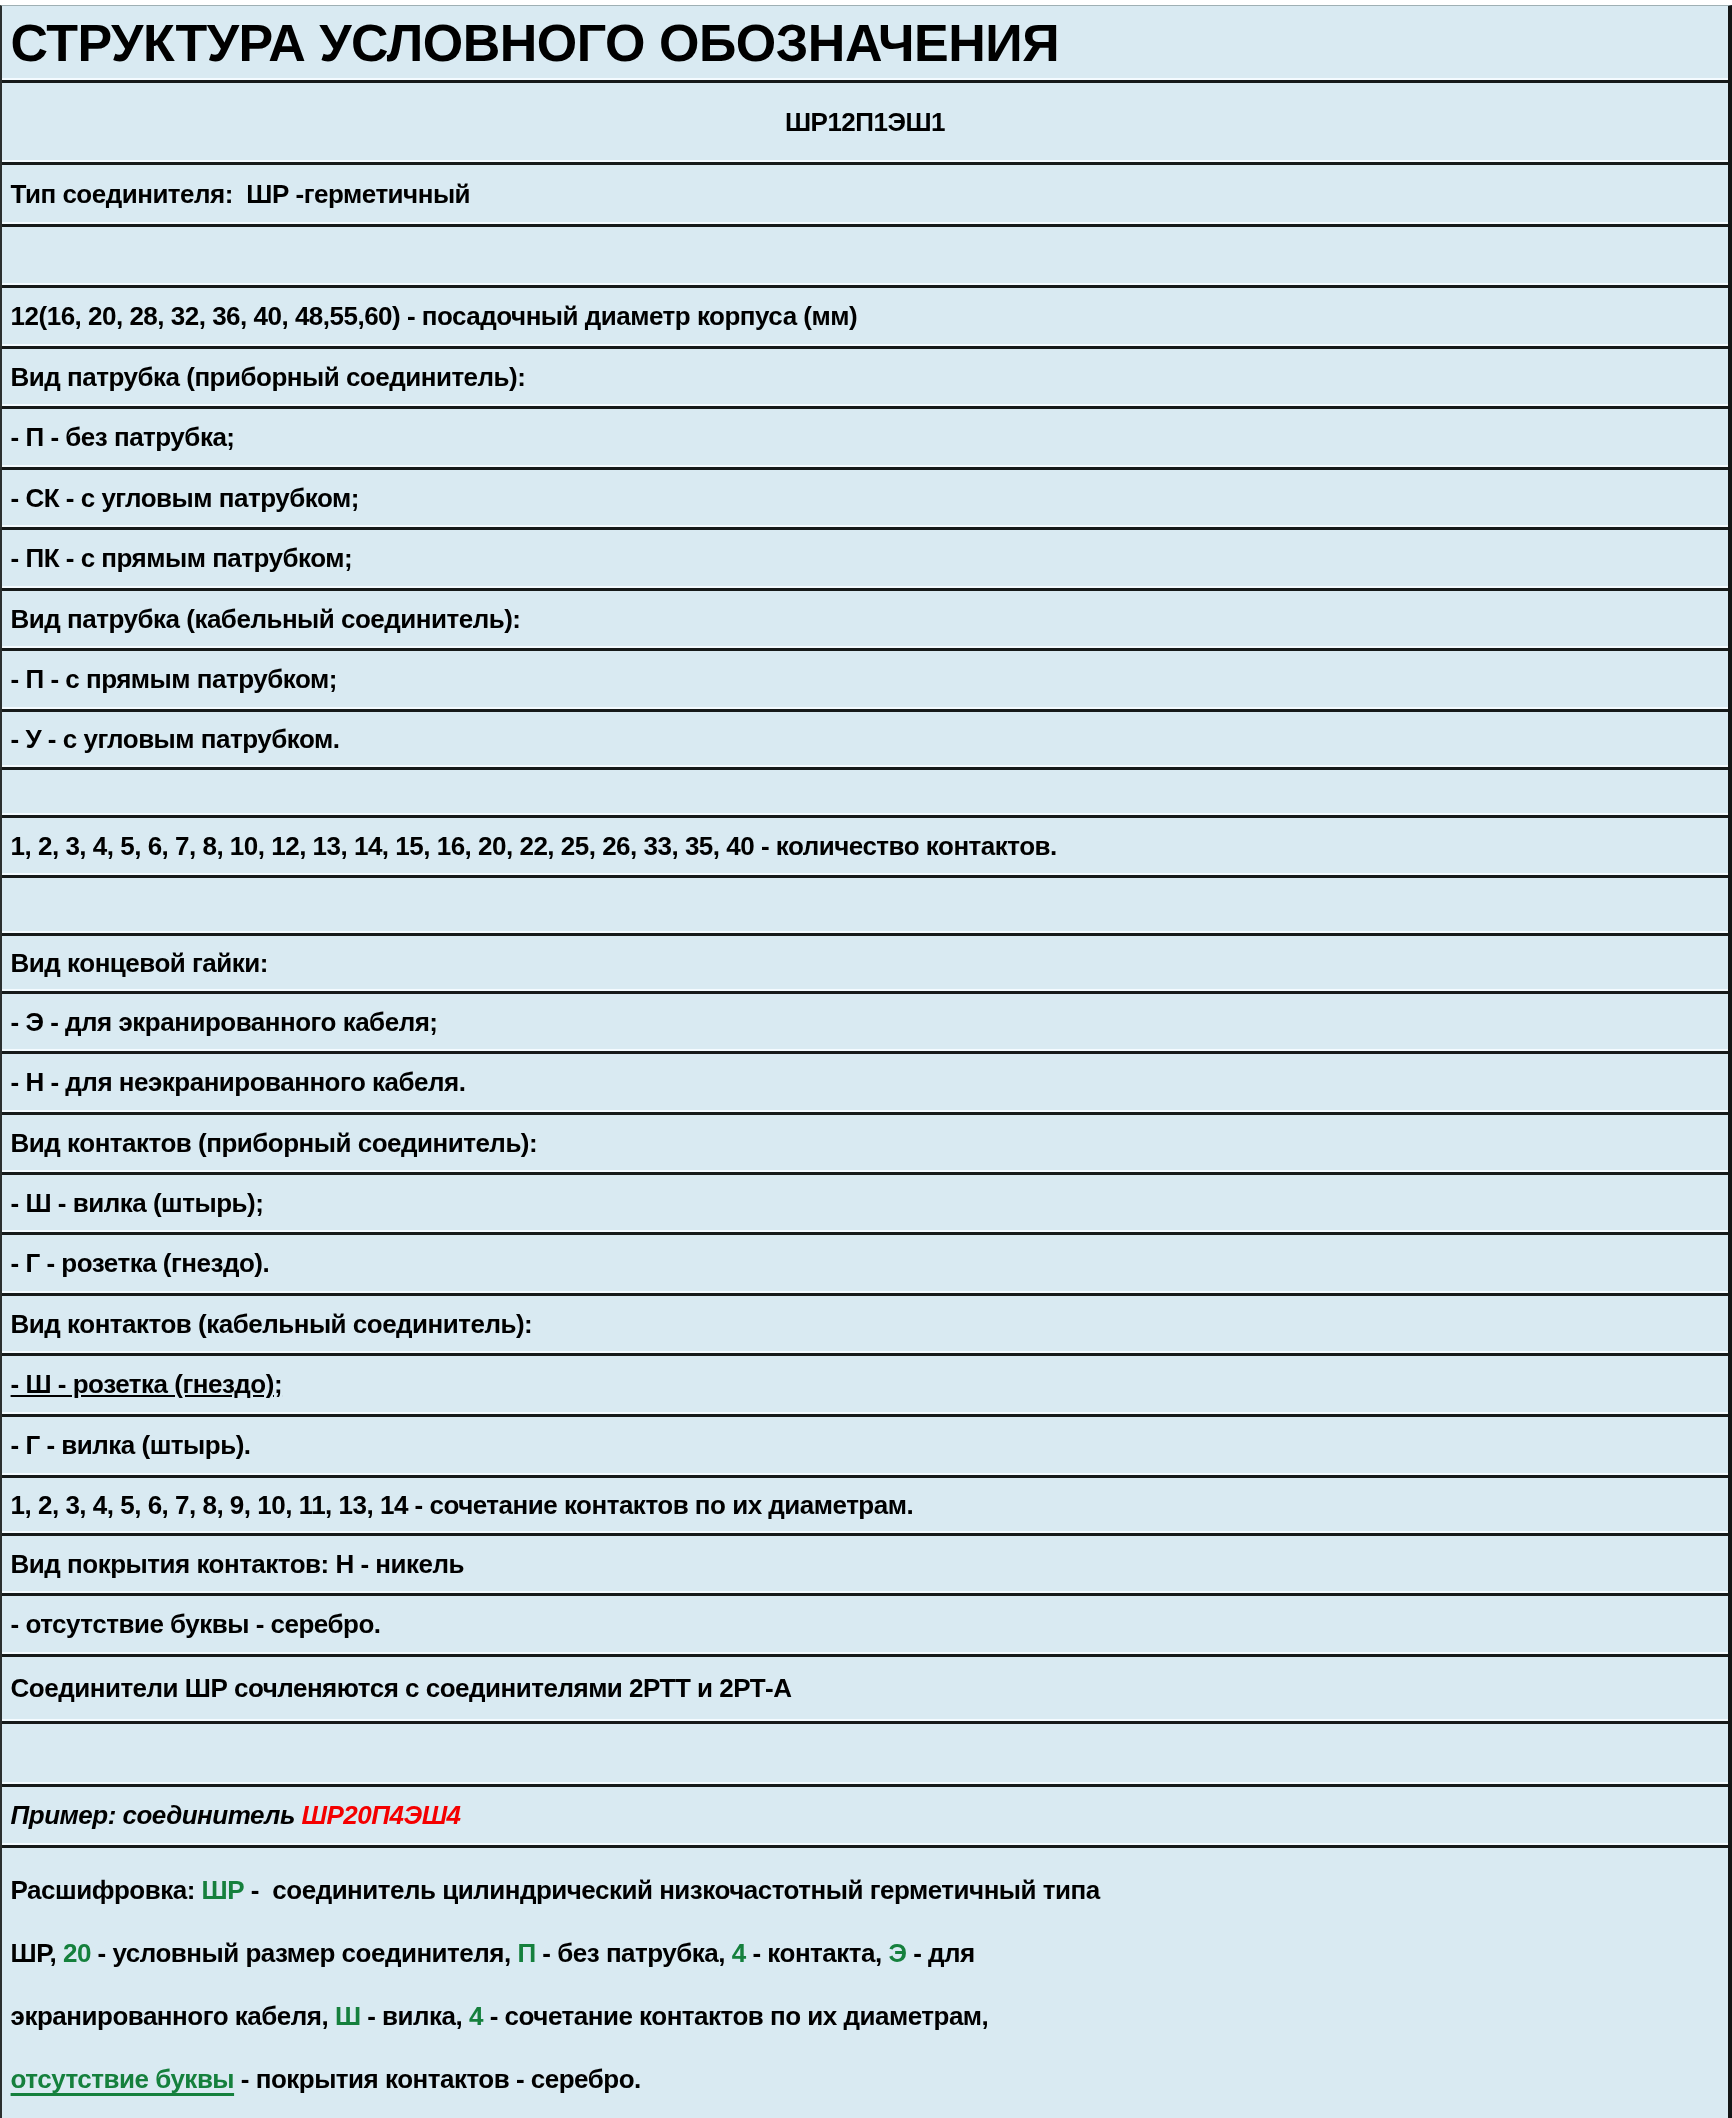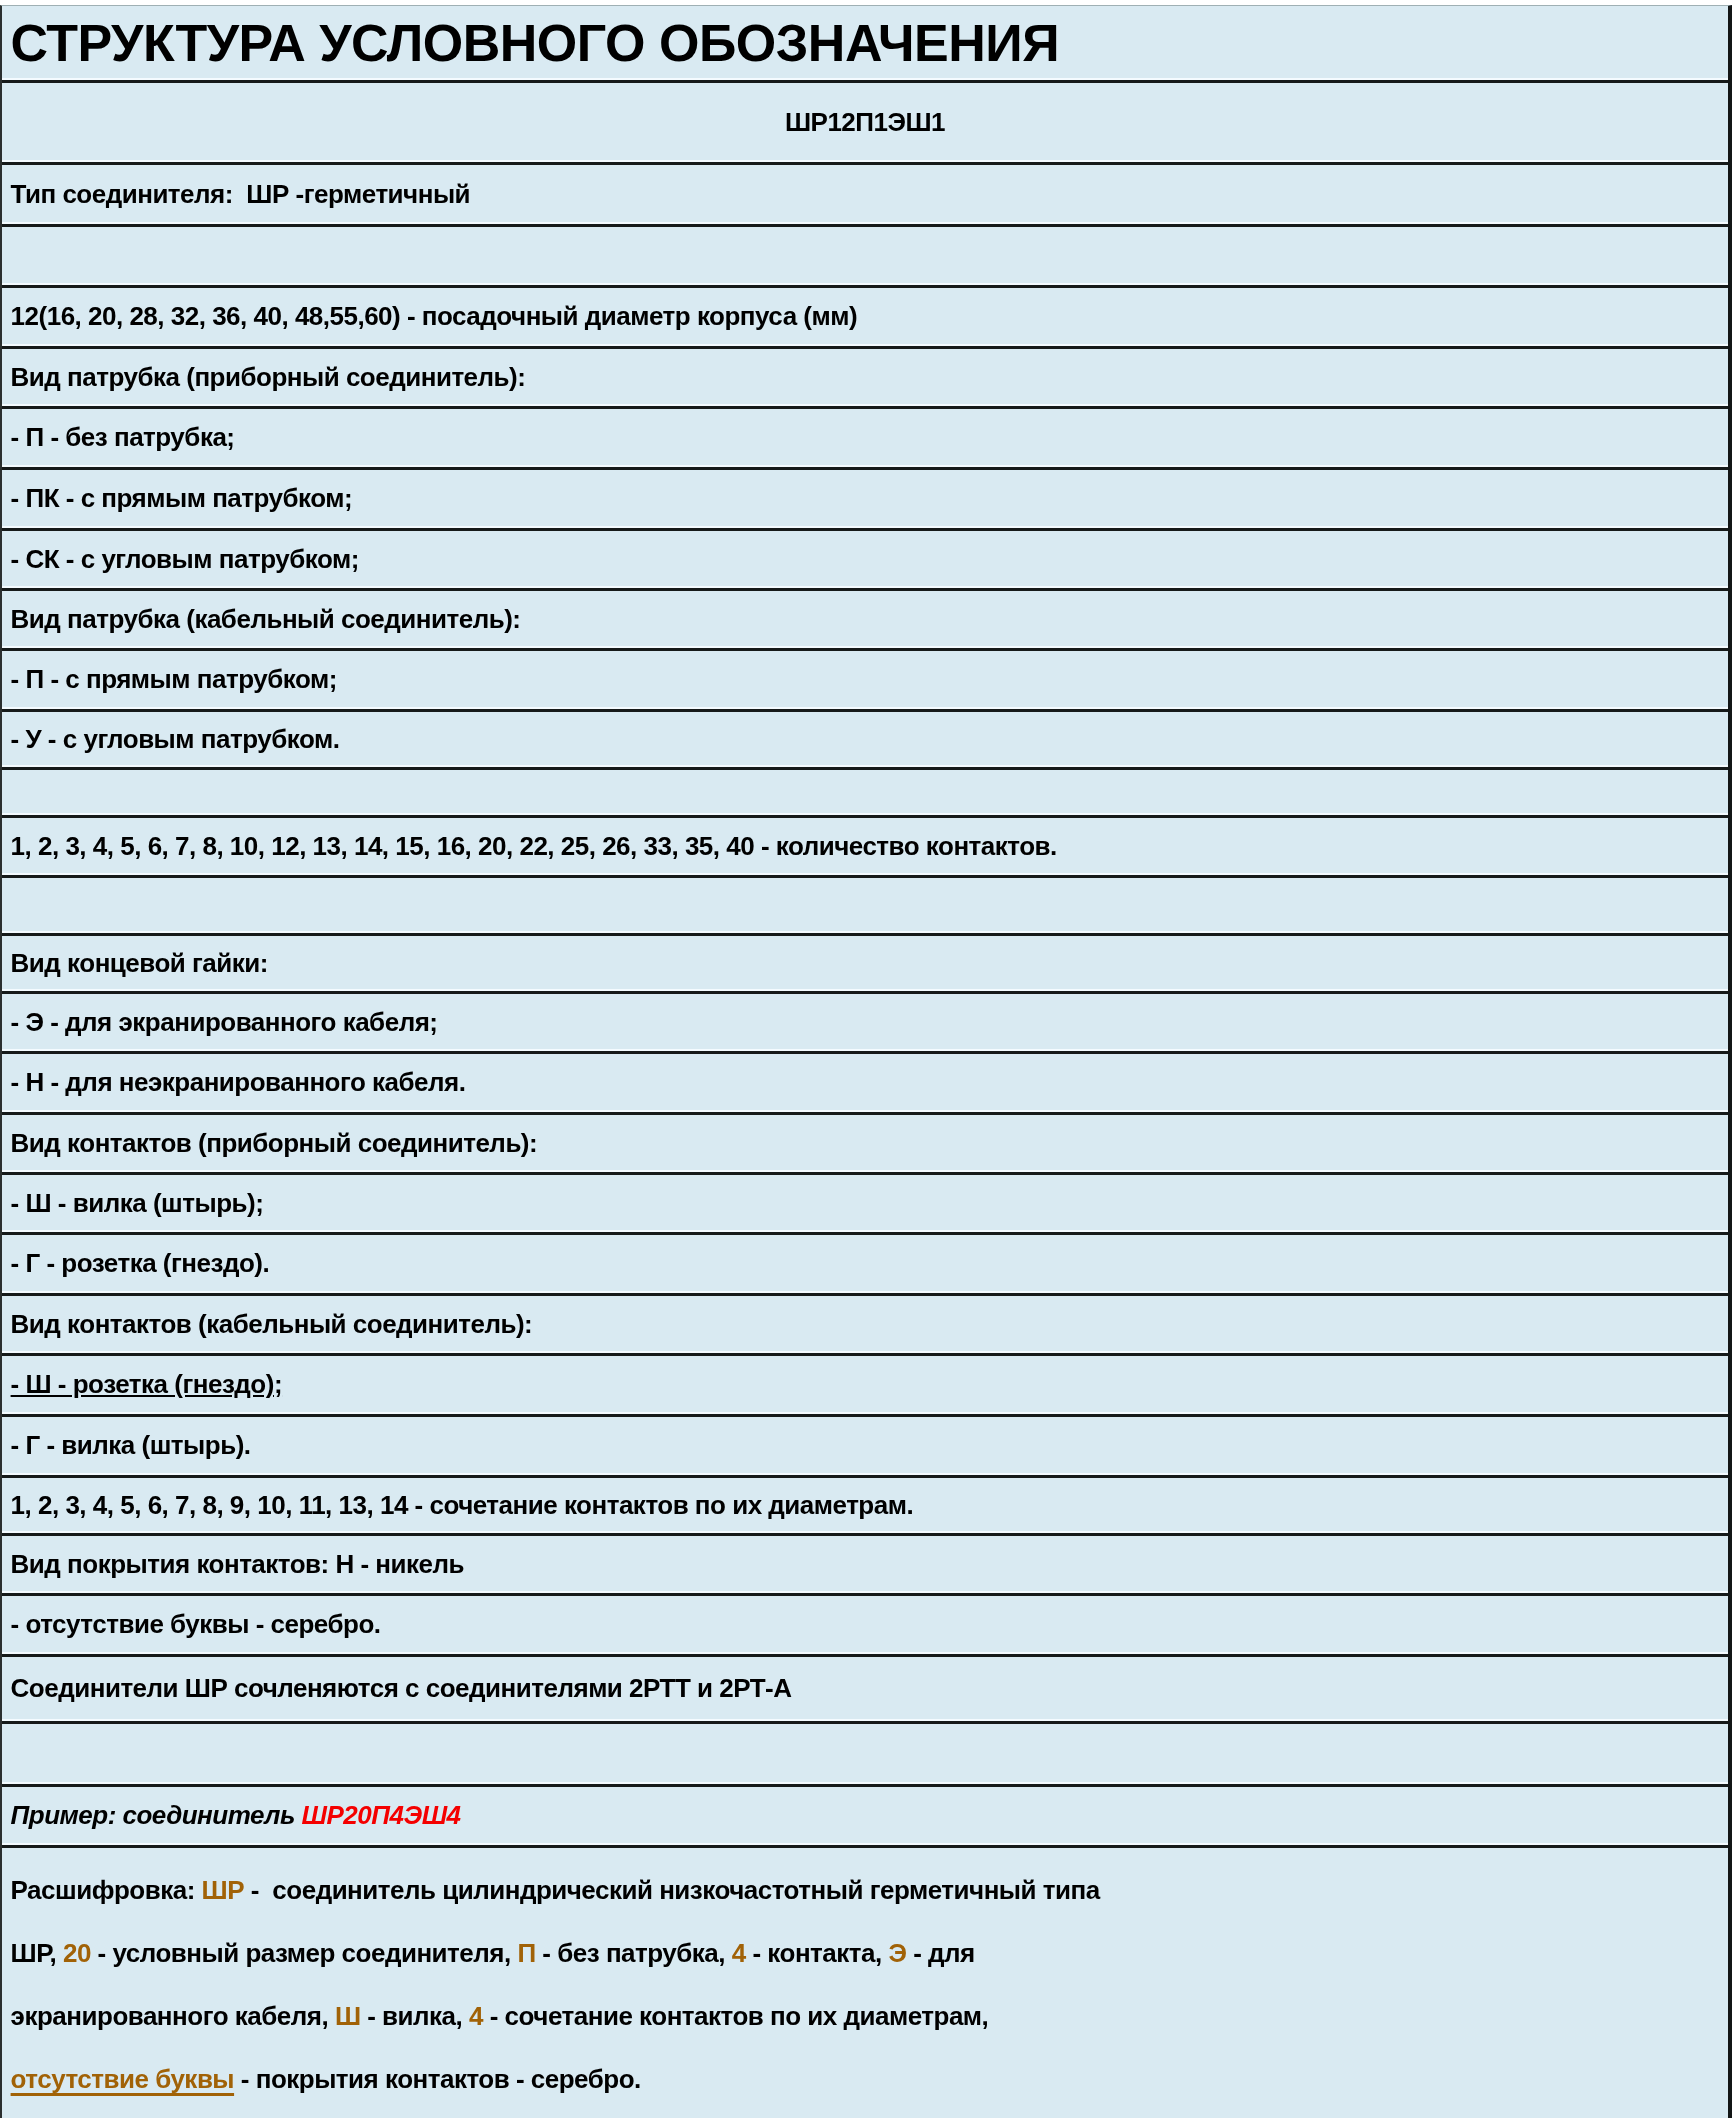--- a/index.html
+++ b/index.html
@@ -64,11 +64,11 @@
     <div class="row" style="height: 61px;">
       <div class="line"><span>- П - без патрубка;</span></div>
     </div>
+    <div class="row" style="height: 60px;">
+      <div class="line"><span>- СК - с угловым патрубком;</span></div>
+    </div>
     <div class="row" style="height: 61px;">
       <div class="line"><span>- ПК - с прямым патрубком;</span></div>
-    </div>
-    <div class="row" style="height: 60px;">
-      <div class="line"><span>- СК - с угловым патрубком;</span></div>
     </div>
     <div class="row" style="height: 60px;">
       <div class="line"><span>Вид патрубка (кабельный соединитель):</span></div>

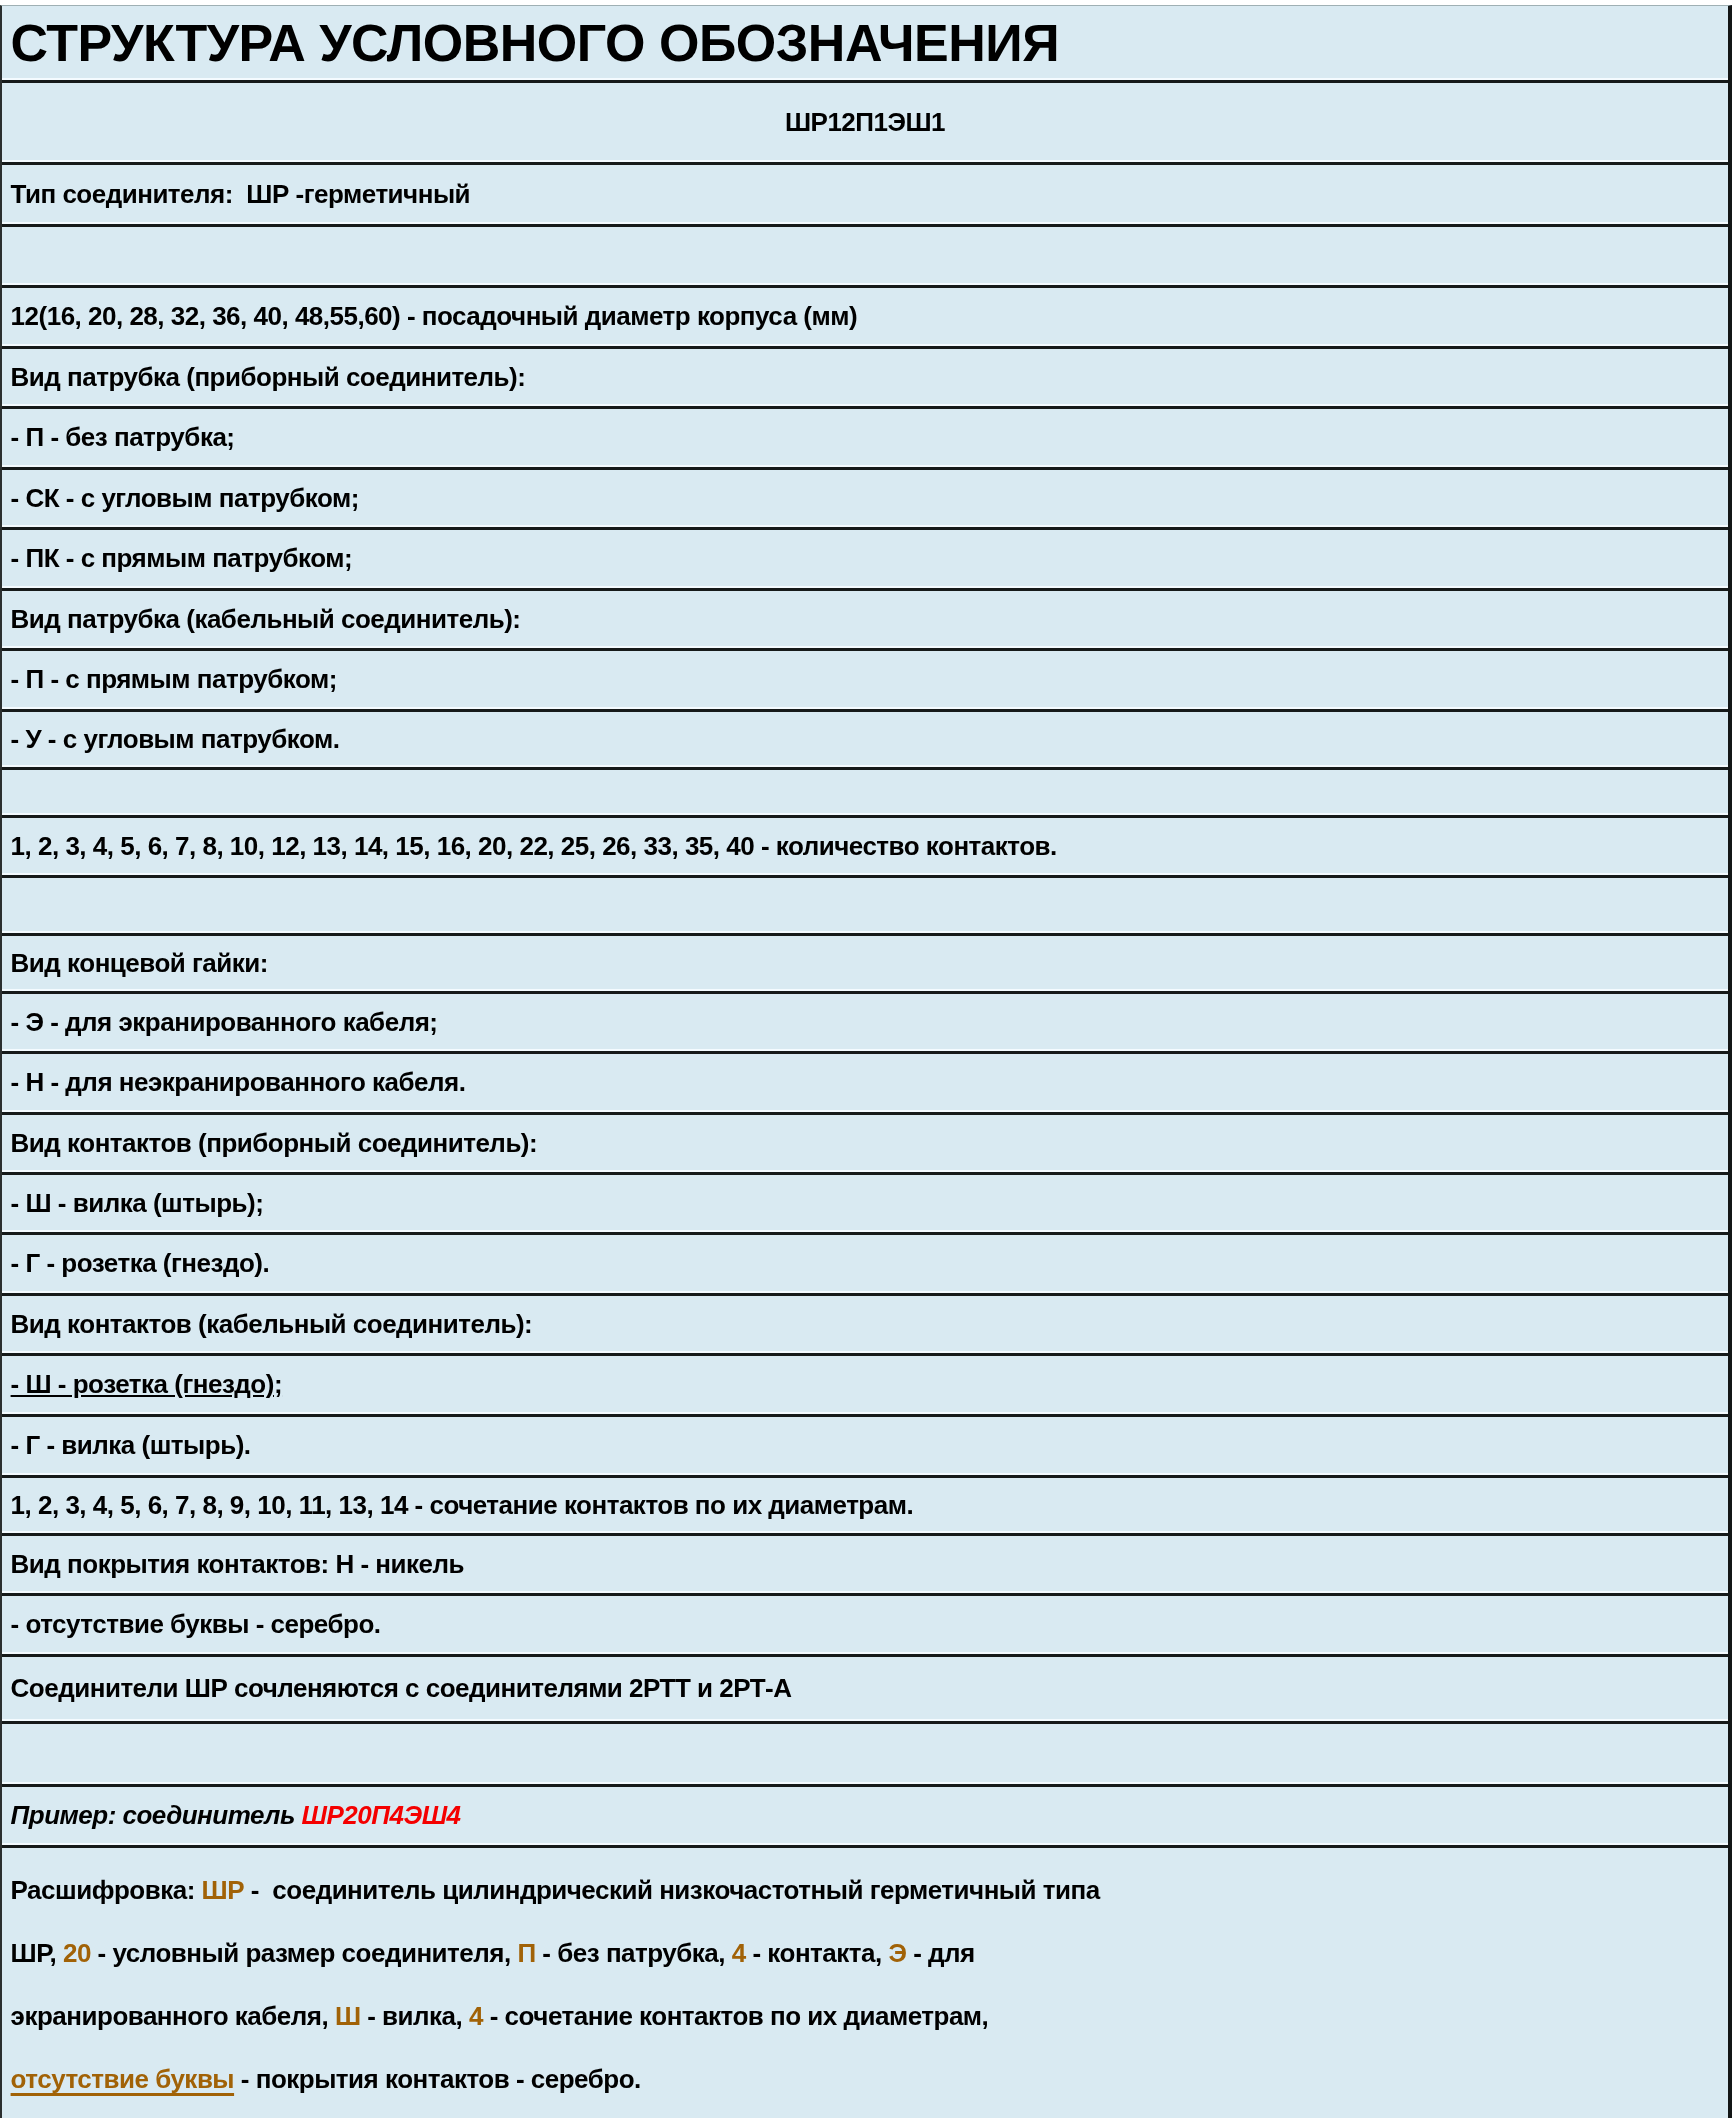--- a/index.html
+++ b/index.html
@@ -38,7 +38,7 @@
   .row.multi .line{line-height:63px;}
   .line{white-space:pre-wrap;}
   .red{color:#f40000;}
-  .blue{color:#a16207;}
+  .blue{color:#15803d;}
   .u{text-decoration:underline;text-decoration-thickness:2.9px;text-underline-offset:4.8px;}
 </style>
 </head>

